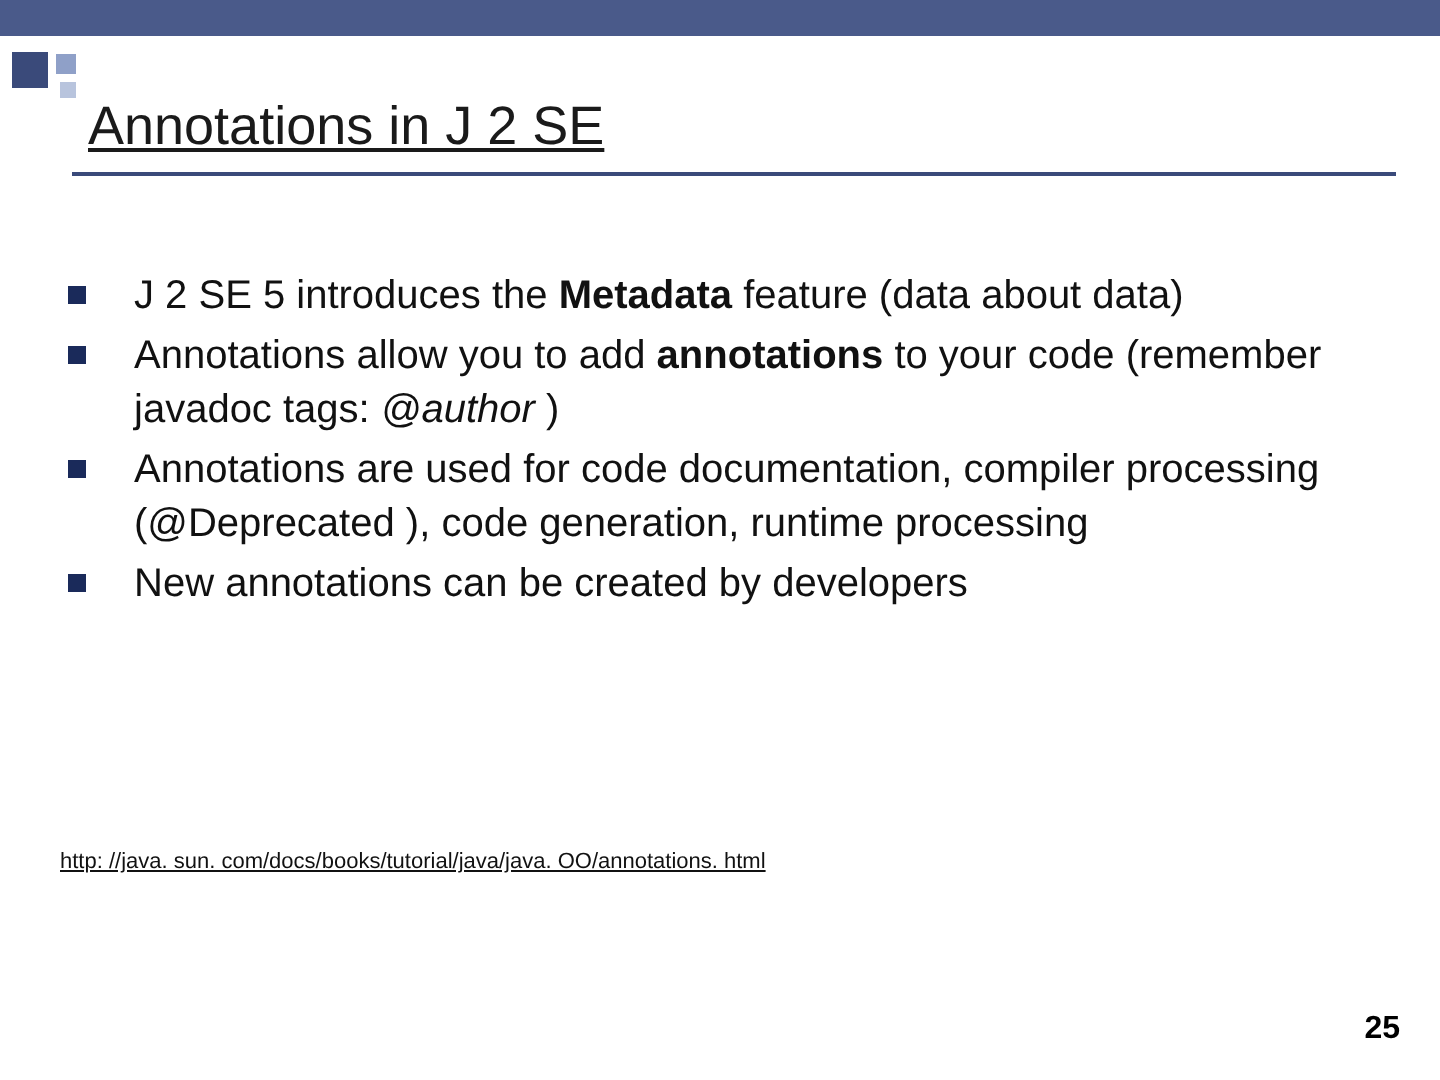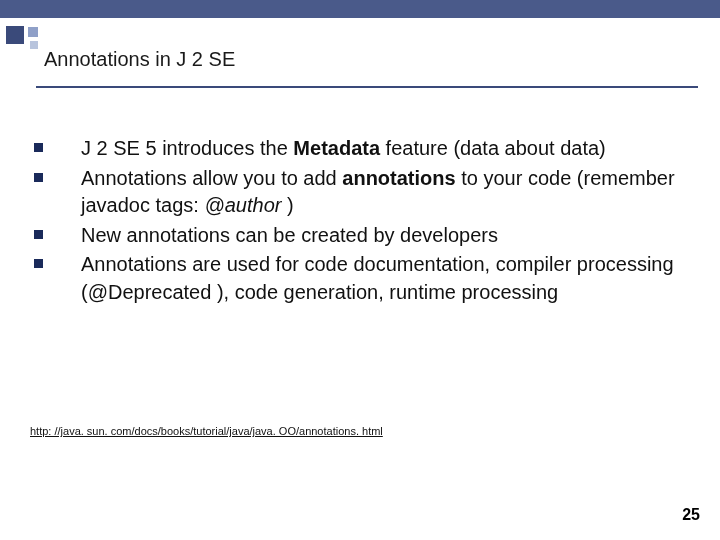--- a/index.html
+++ b/index.html
@@ -43,8 +43,9 @@
     position: absolute;
     left: 44px;
     top: 48px;
-    font-size: 20px;
+    font-size: 27px;
     color: #1a1a1a;
+    text-decoration: underline;
   }
   .title-underline {
     position: absolute;

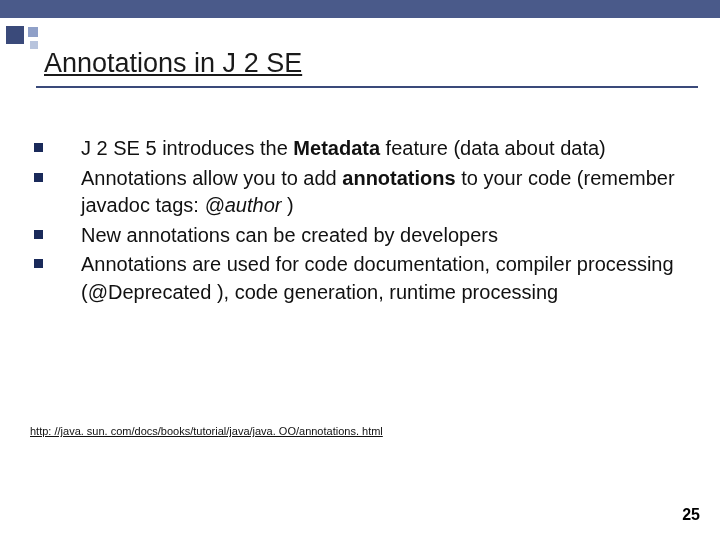--- a/index.html
+++ b/index.html
@@ -65,7 +65,6 @@
     display: flex;
     align-items: flex-start;
     margin-bottom: 2px;
-    gap: 14px;
   }
   .bullet-icon {
     width: 9px; height: 9px;

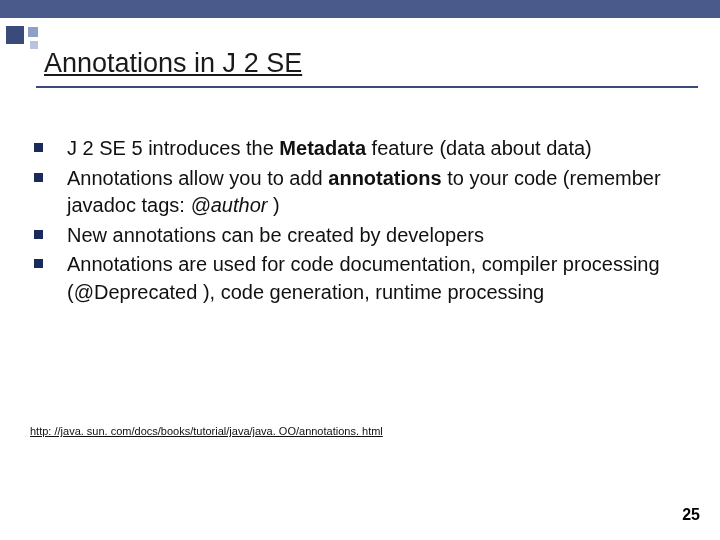--- a/index.html
+++ b/index.html
@@ -129,14 +129,14 @@
   <div class="bullet-row">
     <div class="bullet-icon"></div>
     <div class="bullet-text">
-      <span>New annotations can be created by developers</span>
+      <span>Annotations are used for code documentation, compiler processing (@Deprecated ), code generation, runtime processing</span>
     </div>
   </div>
 
   <div class="bullet-row">
     <div class="bullet-icon"></div>
     <div class="bullet-text">
-      <span>Annotations are used for code documentation, compiler processing (@Deprecated ), code generation, runtime processing</span>
+      <span>New annotations can be created by developers</span>
     </div>
   </div>
 

